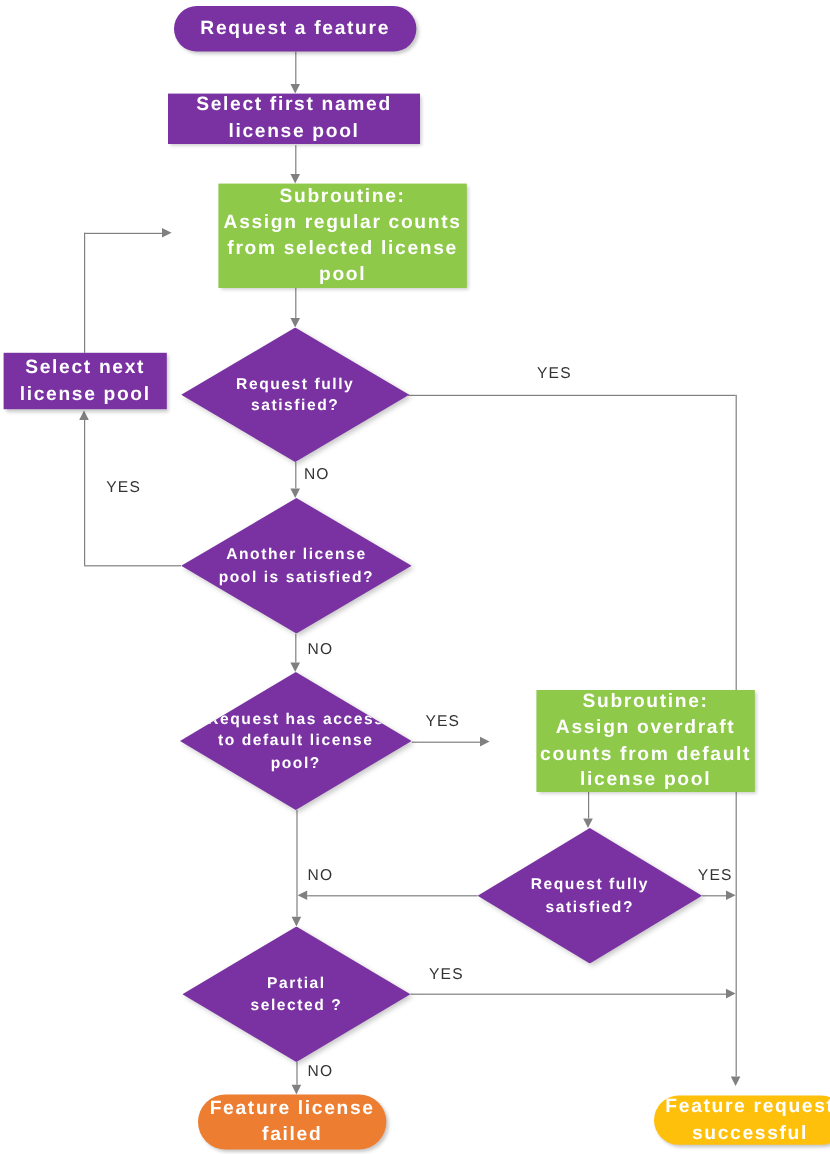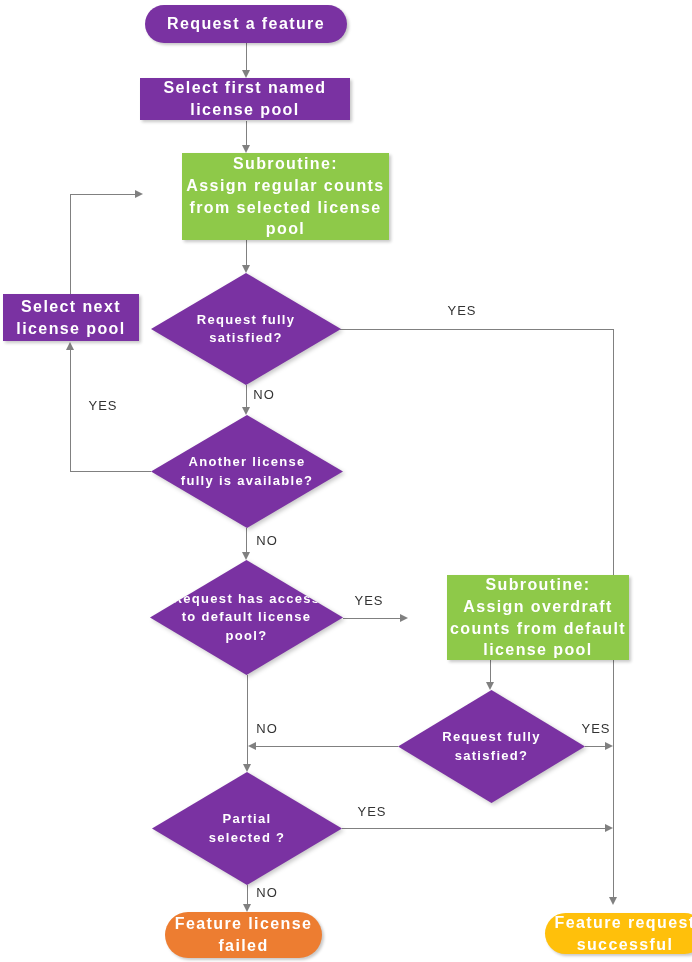--- a/index.html
+++ b/index.html
@@ -124,7 +124,7 @@
 
   <div class="dwrap" style="left:151px;top:415px;width:192px;height:113px">
     <div class="diamond">
-      <span class="nt" style="max-width:145px">Another license fully is available?</span>
+      <span class="nt" style="max-width:145px">Another license pool is satisfied?</span>
     </div>
   </div>
 

